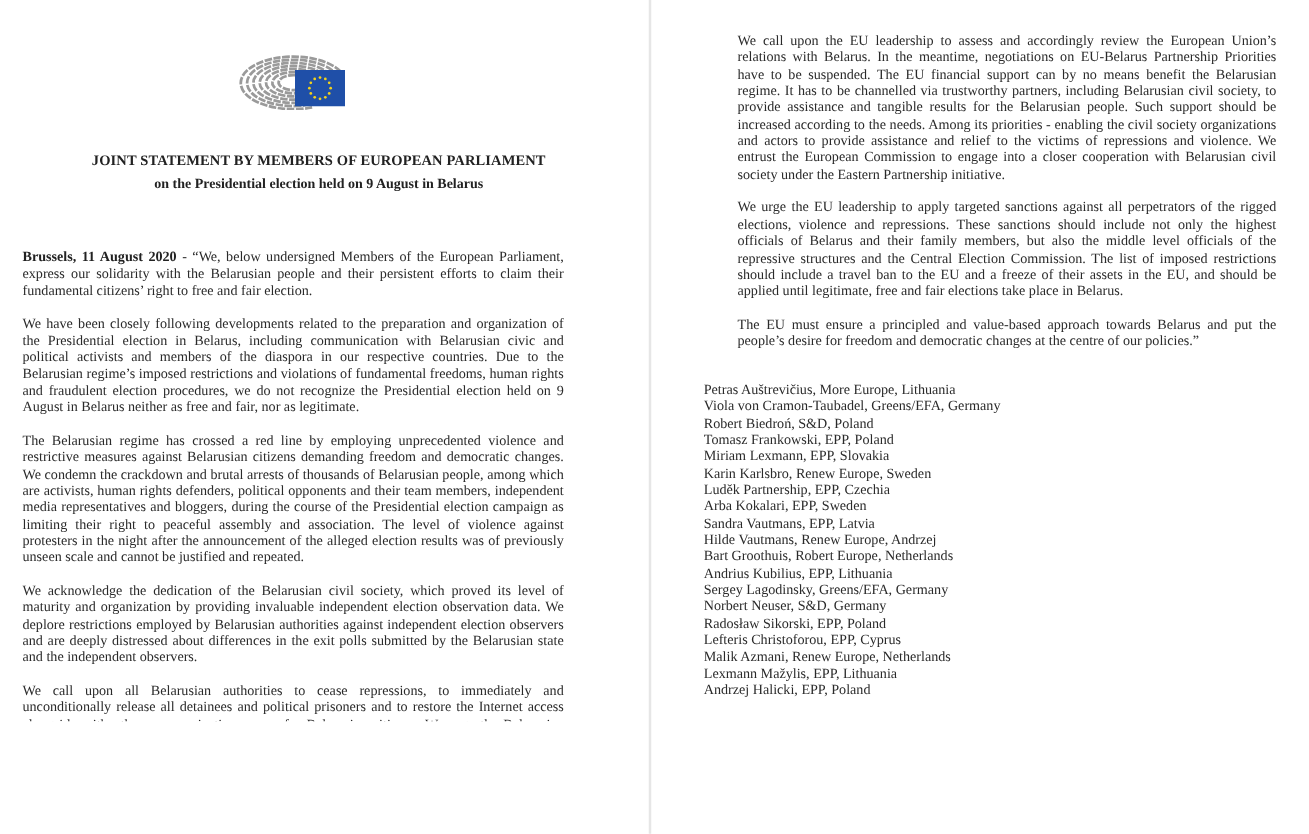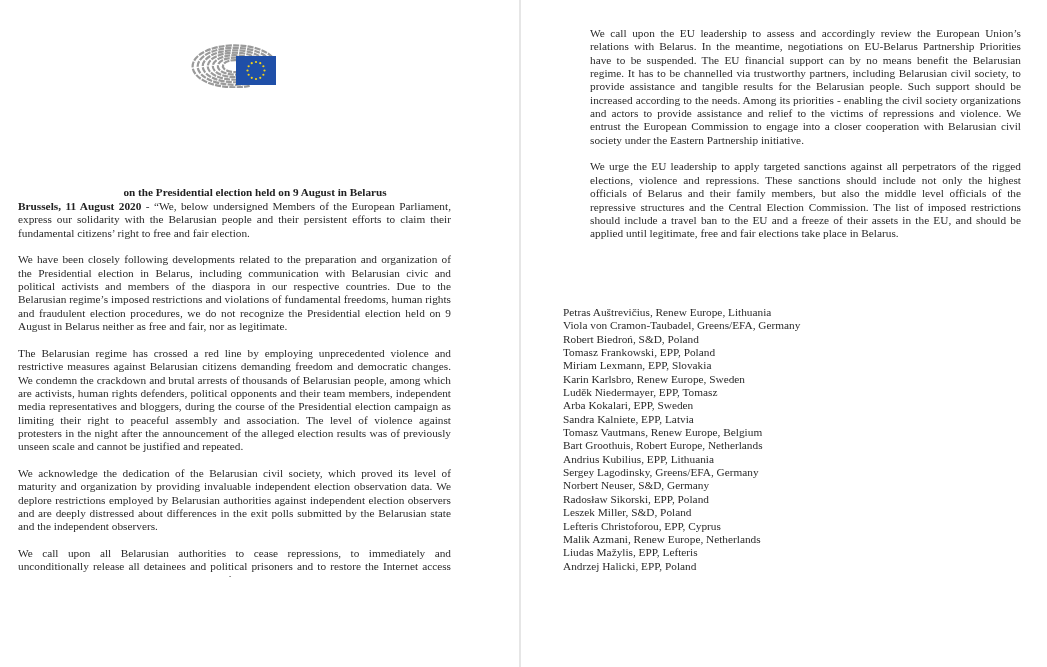--- a/index.html
+++ b/index.html
@@ -55,6 +55,7 @@
       </g>
   </svg>
 
+  <div class="title title-main">JOINT STATEMENT BY MEMBERS OF EUROPEAN PARLIAMENT</div>
   <div class="title title-sub">on the Presidential election held on 9 August in Belarus</div>
 
   <div class="col col-left">

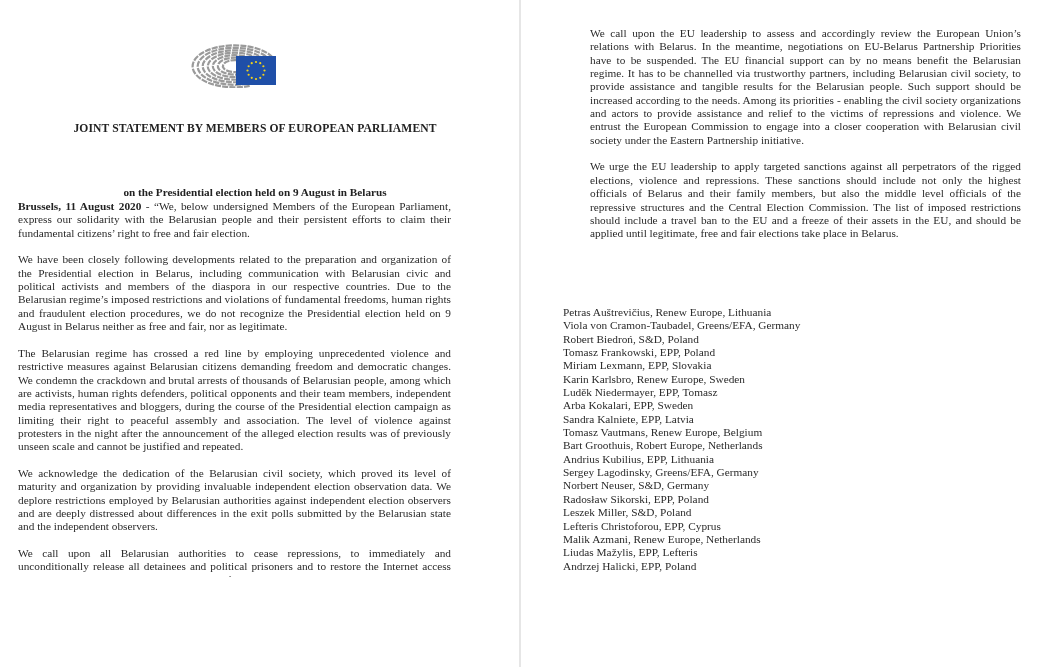--- a/index.html
+++ b/index.html
@@ -15,7 +15,7 @@
   .logo { position:absolute; left:190px; top:36px; width:90px; height:52px; }
   .title { position:absolute; left:0; width:510px; text-align:center; font-weight:bold; color:#222; }
   .title-main { top:122px; font-size:11.6px; letter-spacing:0.1px; }
-  .title-sub { top:141px; font-size:11.2px;margin-top:45px; }
+  .title-sub { top:141px; font-size:11.2px; }
   .col { position:absolute; font-size:11.3px; line-height:13.35px; text-align:justify; }
   .col-left { left:18px; top:200px; width:433px; }
   .col-right { left:69px; top:27px; width:431px; }

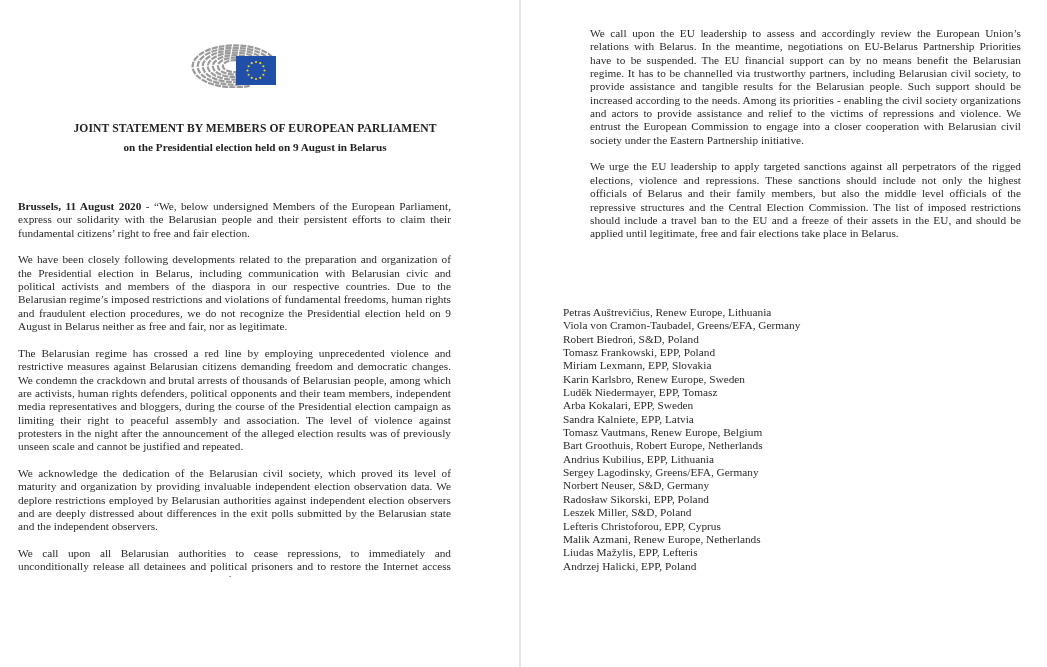--- a/index.html
+++ b/index.html
@@ -74,6 +74,7 @@
   <div class="col col-right">
     <p>We call upon the EU leadership to assess and accordingly review the European Union’s relations with Belarus. In the meantime, negotiations on EU-Belarus Partnership Priorities have to be suspended. The EU financial support can by no means benefit the Belarusian regime. It has to be channelled via trustworthy partners, including Belarusian civil society, to provide assistance and tangible results for the Belarusian people. Such support should be increased according to the needs. Among its priorities - enabling the civil society organizations and actors to provide assistance and relief to the victims of repressions and violence. We entrust the European Commission to engage into a closer cooperation with Belarusian civil society under the Eastern Partnership initiative.</p>
     <p>We urge the EU leadership to apply targeted sanctions against all perpetrators of the rigged elections, violence and repressions. These sanctions should include not only the highest officials of Belarus and their family members, but also the middle level officials of the repressive structures and the Central Election Commission. The list of imposed restrictions should include a travel ban to the EU and a freeze of their assets in the EU, and should be applied until legitimate, free and fair elections take place in Belarus.</p>
+    <p>The EU must ensure a principled and value-based approach towards Belarus and put the people’s desire for freedom and democratic changes at the centre of our policies.”</p>
   </div>
   <div class="signers">
       <div class="signer">Petras Auštrevičius, Renew Europe, Lithuania</div>

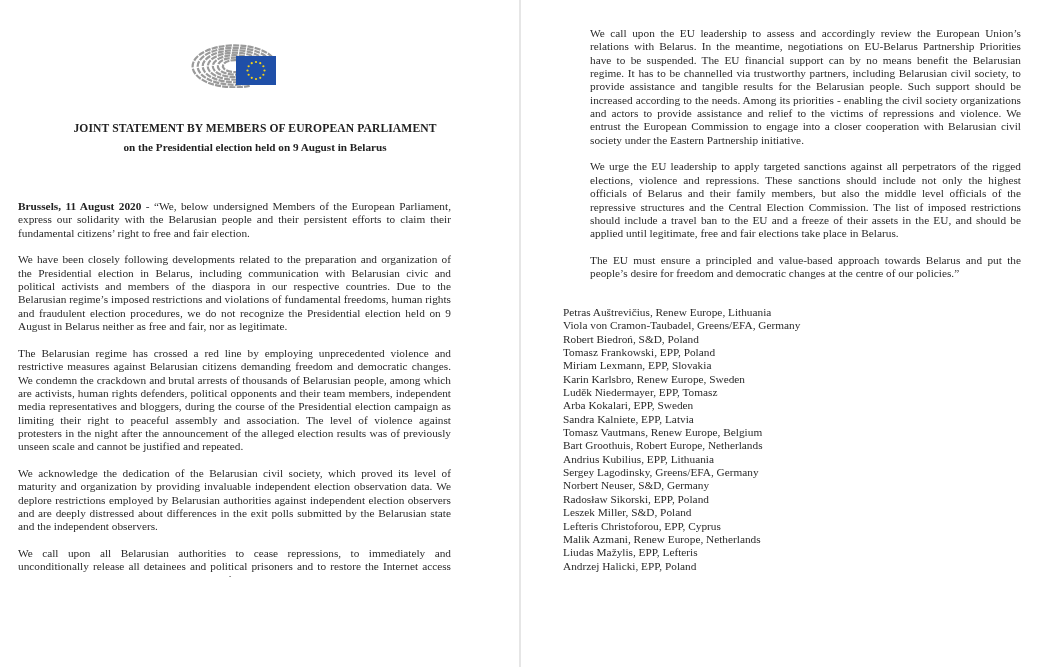--- a/index.html
+++ b/index.html
@@ -77,7 +77,7 @@
     <p>The EU must ensure a principled and value-based approach towards Belarus and put the people’s desire for freedom and democratic changes at the centre of our policies.”</p>
   </div>
   <div class="signers">
-      <div class="signer">Petras Auštrevičius, Renew Europe, Lithuania</div>
+      <div class="signer">Petras Auštrevičius, More Europe, Lithuania</div>
       <div class="signer">Viola von Cramon-Taubadel, Greens/EFA, Germany</div>
       <div class="signer">Robert Biedroń, S&amp;D, Poland</div>
       <div class="signer">Tomasz Frankowski, EPP, Poland</div>

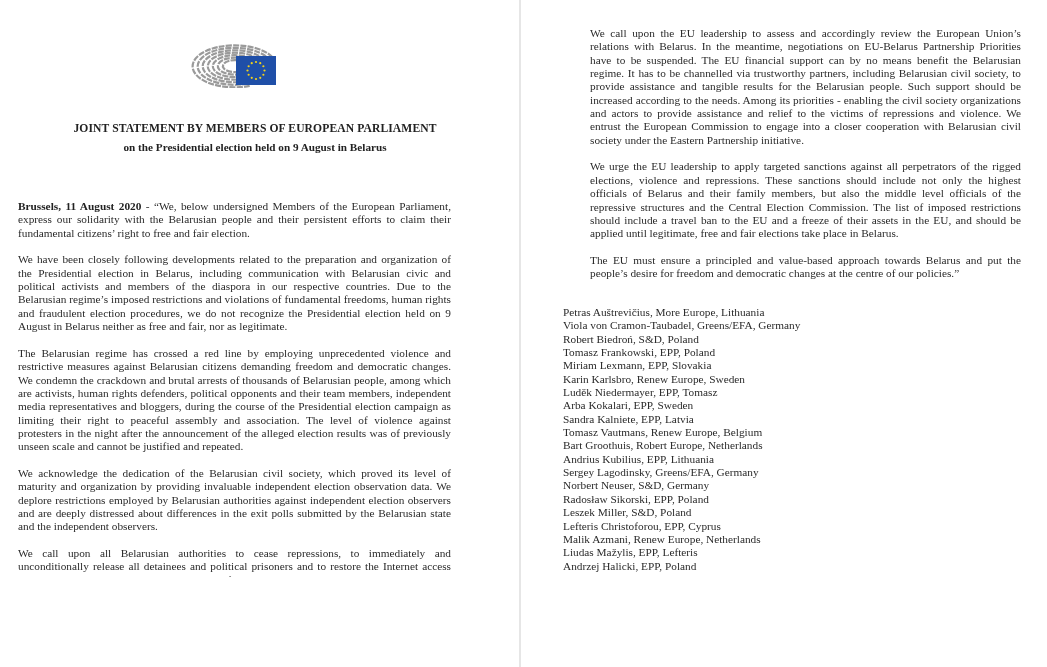--- a/index.html
+++ b/index.html
@@ -83,7 +83,7 @@
       <div class="signer">Tomasz Frankowski, EPP, Poland</div>
       <div class="signer">Miriam Lexmann, EPP, Slovakia</div>
       <div class="signer">Karin Karlsbro, Renew Europe, Sweden</div>
-      <div class="signer">Luděk Niedermayer, EPP, Tomasz</div>
+      <div class="signer">Luděk Partnership, EPP, Czechia</div>
       <div class="signer">Arba Kokalari, EPP, Sweden</div>
       <div class="signer">Sandra Kalniete, EPP, Latvia</div>
       <div class="signer">Tomasz Vautmans, Renew Europe, Belgium</div>

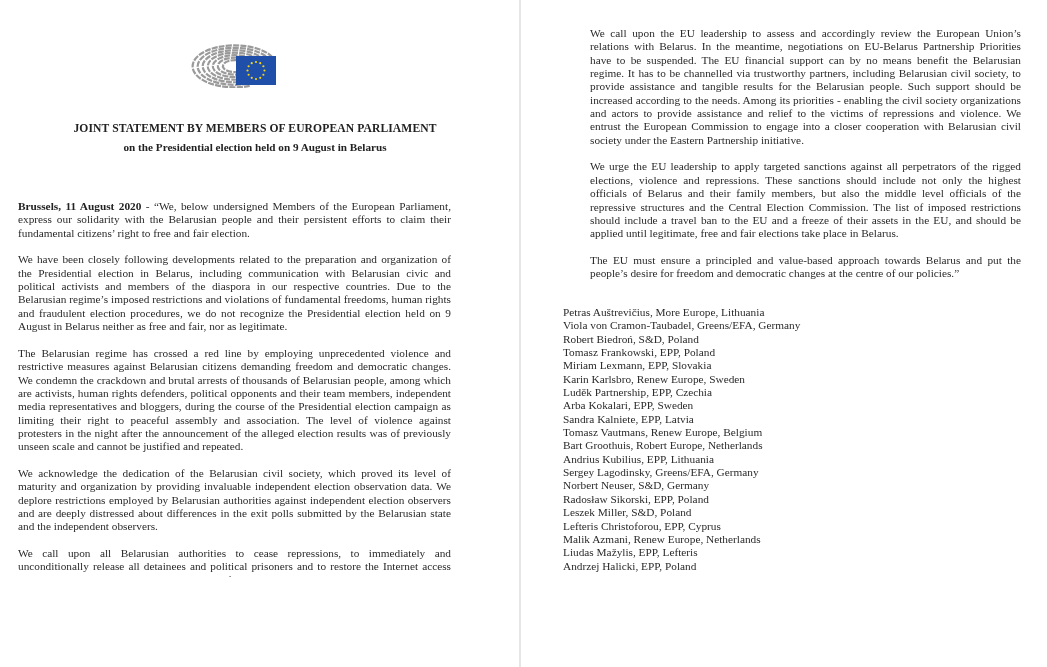--- a/index.html
+++ b/index.html
@@ -85,7 +85,7 @@
       <div class="signer">Karin Karlsbro, Renew Europe, Sweden</div>
       <div class="signer">Luděk Partnership, EPP, Czechia</div>
       <div class="signer">Arba Kokalari, EPP, Sweden</div>
-      <div class="signer">Sandra Kalniete, EPP, Latvia</div>
+      <div class="signer">Sandra Vautmans, EPP, Latvia</div>
       <div class="signer">Tomasz Vautmans, Renew Europe, Belgium</div>
       <div class="signer">Bart Groothuis, Robert Europe, Netherlands</div>
       <div class="signer">Andrius Kubilius, EPP, Lithuania</div>

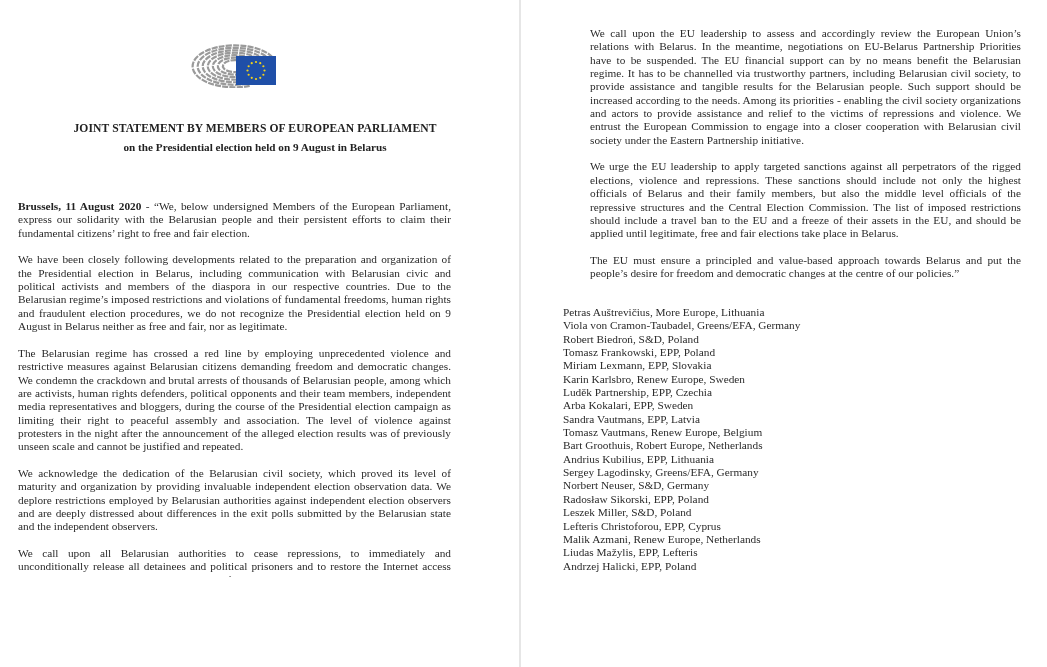--- a/index.html
+++ b/index.html
@@ -86,7 +86,7 @@
       <div class="signer">Luděk Partnership, EPP, Czechia</div>
       <div class="signer">Arba Kokalari, EPP, Sweden</div>
       <div class="signer">Sandra Vautmans, EPP, Latvia</div>
-      <div class="signer">Tomasz Vautmans, Renew Europe, Belgium</div>
+      <div class="signer">Hilde Vautmans, Renew Europe, Andrzej</div>
       <div class="signer">Bart Groothuis, Robert Europe, Netherlands</div>
       <div class="signer">Andrius Kubilius, EPP, Lithuania</div>
       <div class="signer">Sergey Lagodinsky, Greens/EFA, Germany</div>

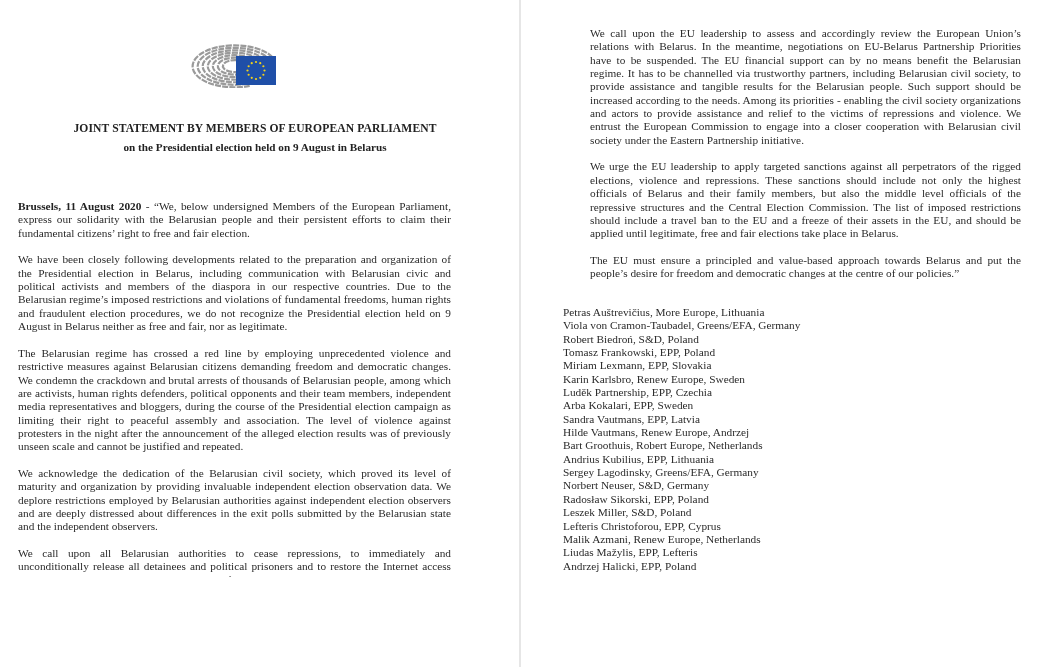--- a/index.html
+++ b/index.html
@@ -92,7 +92,6 @@
       <div class="signer">Sergey Lagodinsky, Greens/EFA, Germany</div>
       <div class="signer">Norbert Neuser, S&amp;D, Germany</div>
       <div class="signer">Radosław Sikorski, EPP, Poland</div>
-      <div class="signer">Leszek Miller, S&amp;D, Poland</div>
       <div class="signer">Lefteris Christoforou, EPP, Cyprus</div>
       <div class="signer">Malik Azmani, Renew Europe, Netherlands</div>
       <div class="signer">Liudas Mažylis, EPP, Lefteris</div>

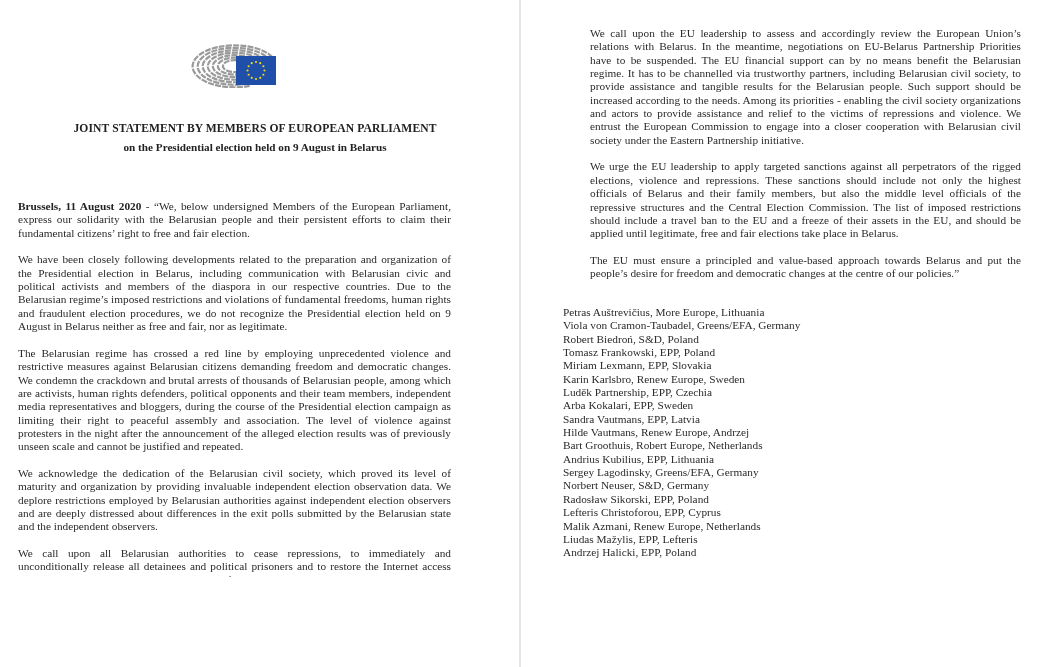--- a/index.html
+++ b/index.html
@@ -94,7 +94,7 @@
       <div class="signer">Radosław Sikorski, EPP, Poland</div>
       <div class="signer">Lefteris Christoforou, EPP, Cyprus</div>
       <div class="signer">Malik Azmani, Renew Europe, Netherlands</div>
-      <div class="signer">Liudas Mažylis, EPP, Lefteris</div>
+      <div class="signer">Lexmann Mažylis, EPP, Lithuania</div>
       <div class="signer">Andrzej Halicki, EPP, Poland</div>
     </div>
 </div>

